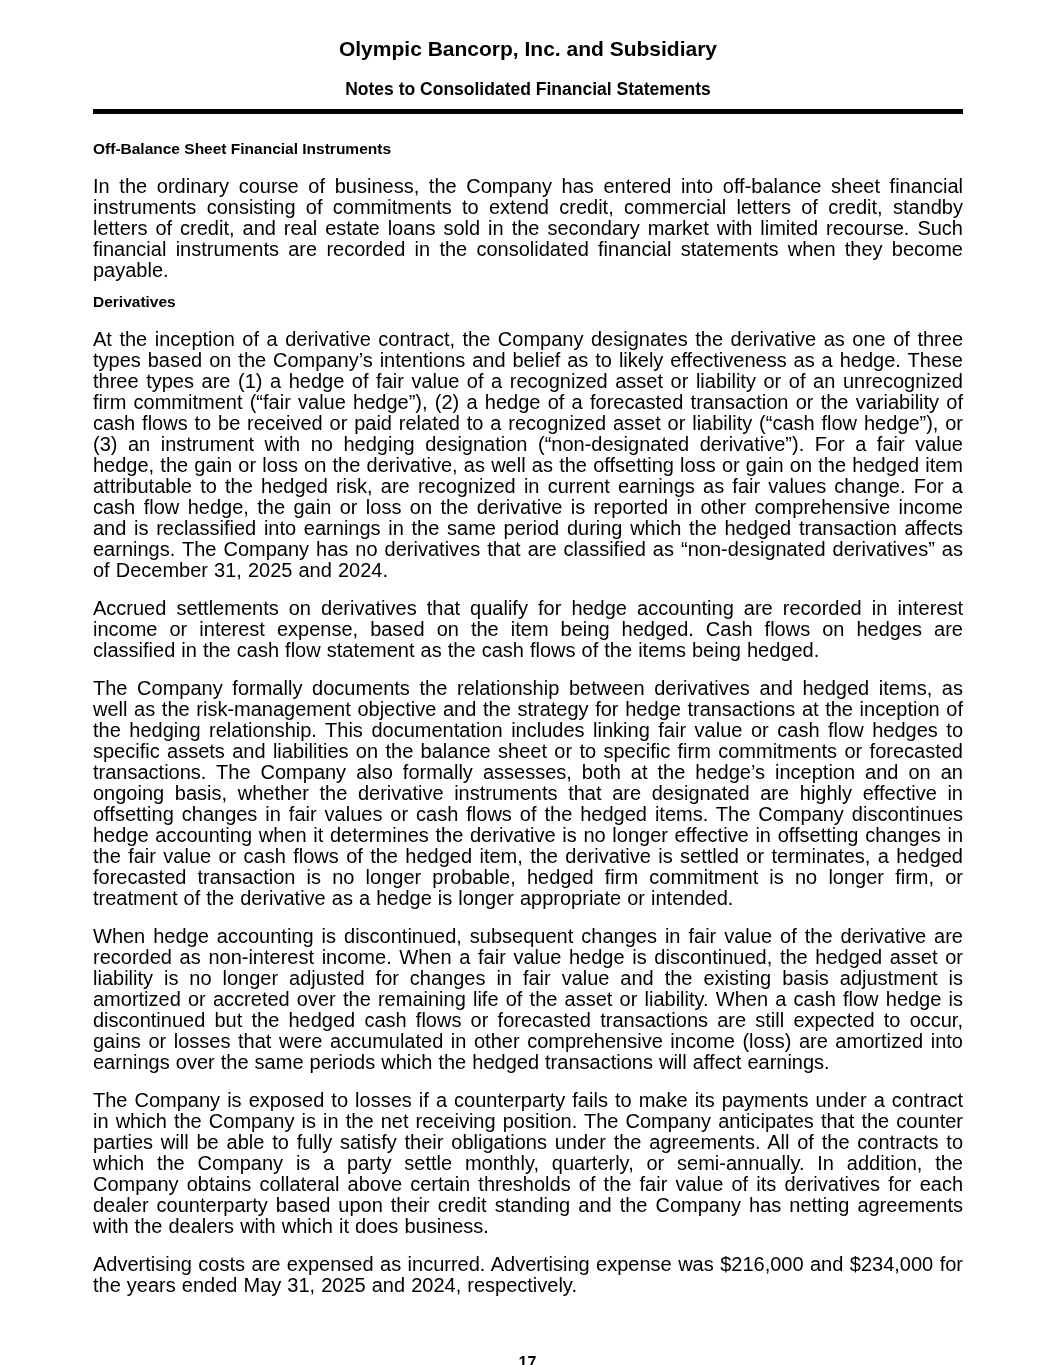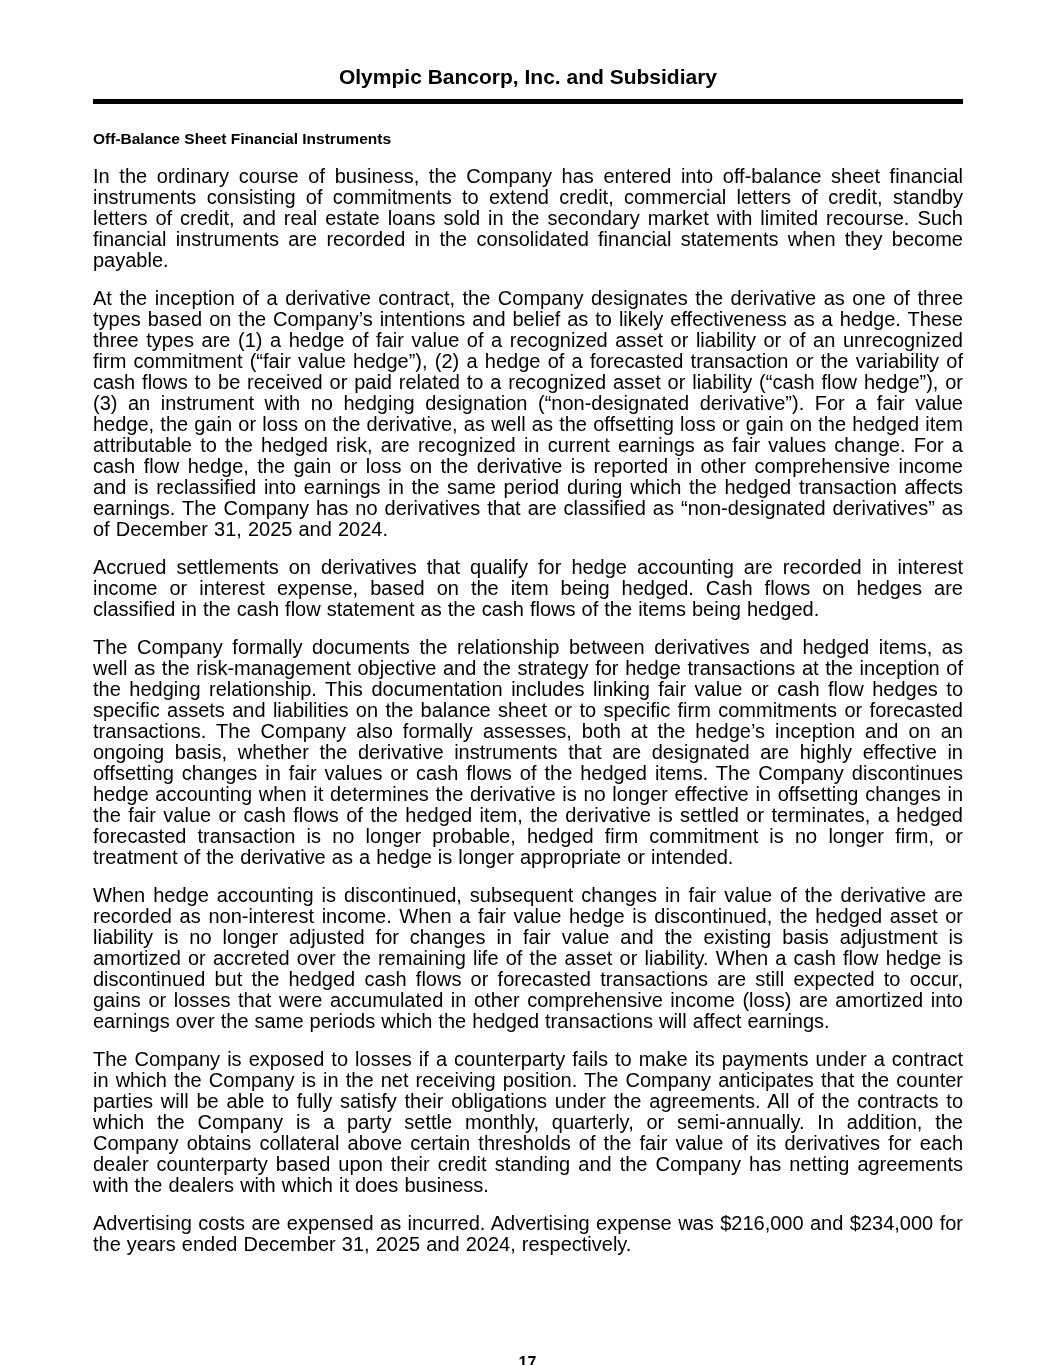--- a/index.html
+++ b/index.html
@@ -15,7 +15,7 @@
     box-sizing: border-box;
   }
   .inner {
-    padding: 64px 92px 0 93px;
+    padding: 36px 92px 0 93px;
   }
   .doc-title {
     text-align: center;

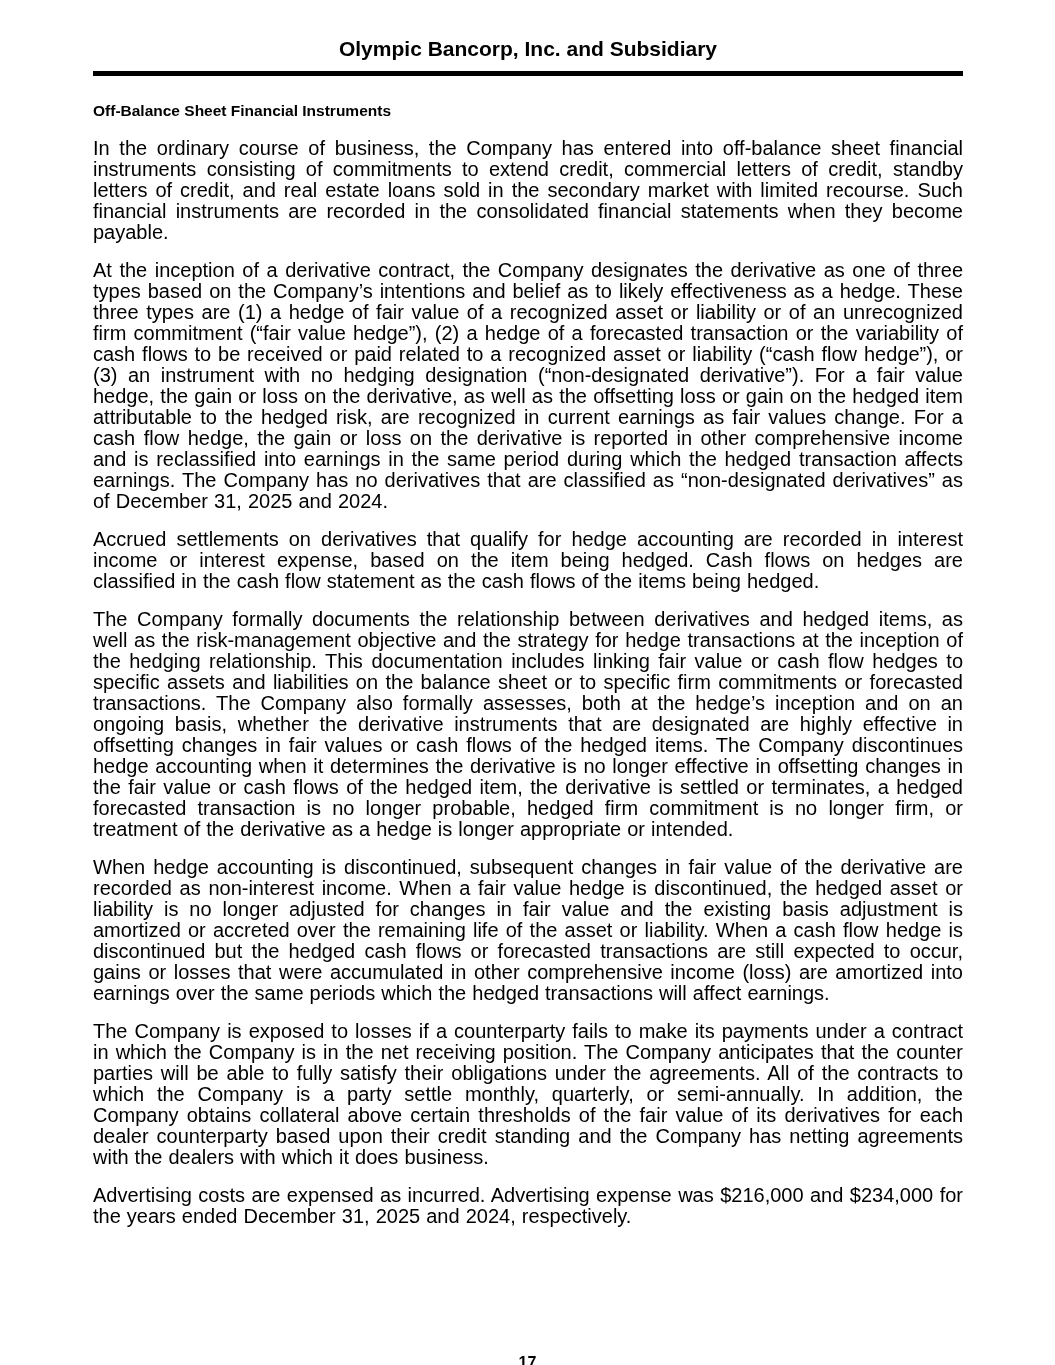--- a/index.html
+++ b/index.html
@@ -72,6 +72,7 @@
 
     <header>
       <div class="doc-title">Olympic Bancorp, Inc. and Subsidiary</div>
+      <div class="doc-subtitle">Notes to Consolidated Financial Statements</div>
       <div class="header-rule"></div>
     </header>
 

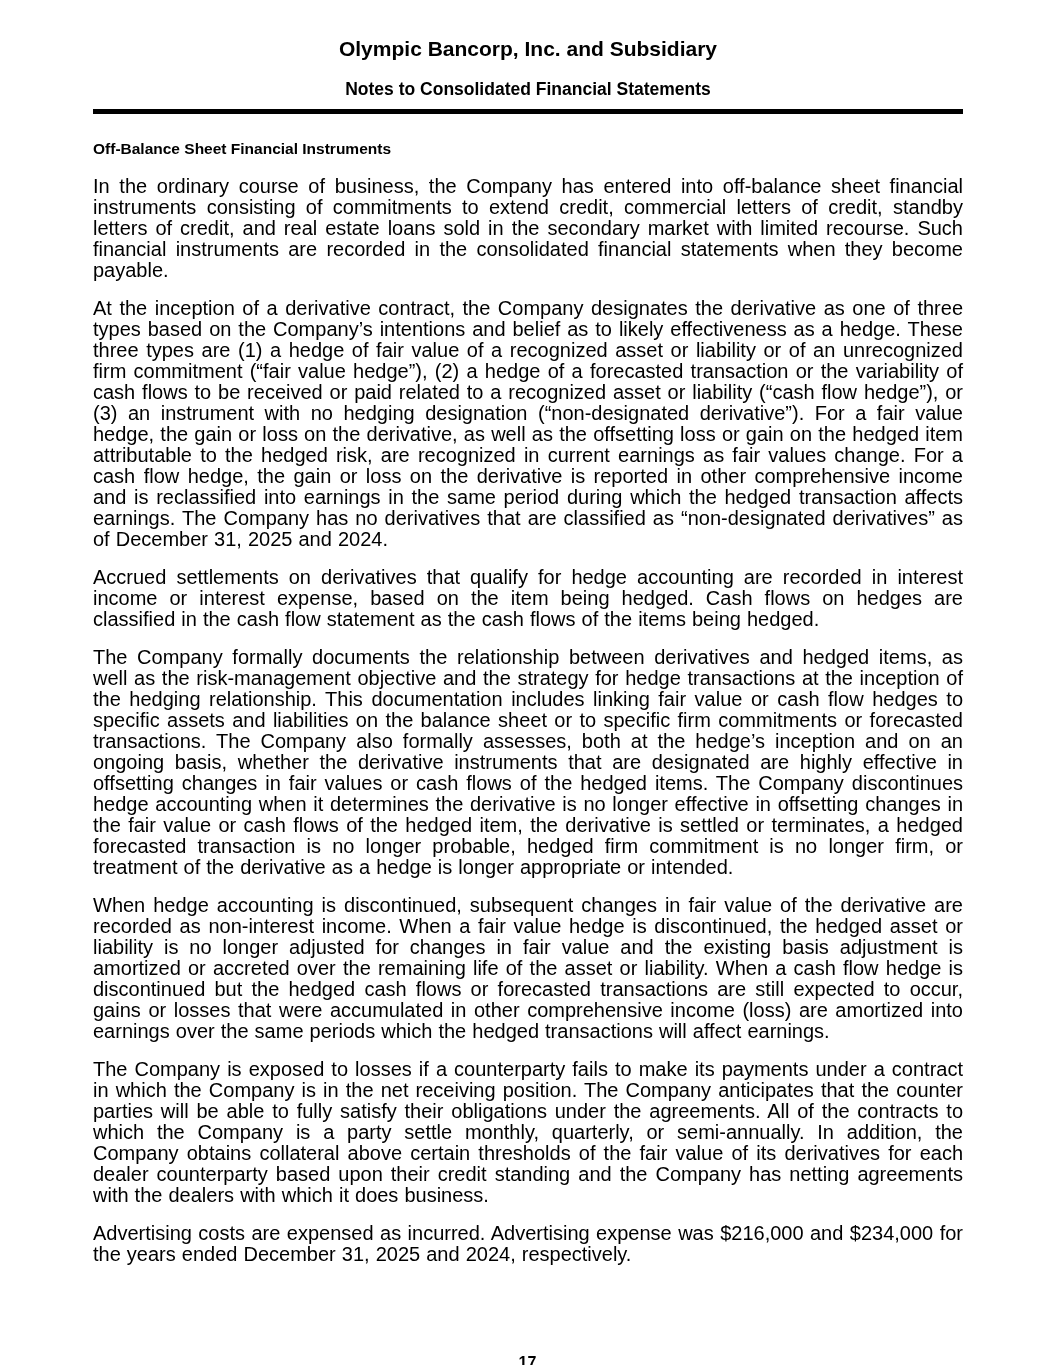--- a/index.html
+++ b/index.html
@@ -81,6 +81,7 @@
       <h3 class="sec-heading first">Off-Balance Sheet Financial Instruments</h3>
       <p class="para">In the ordinary course of business, the Company has entered into off-balance sheet financial instruments consisting of commitments to extend credit, commercial letters of credit, standby letters of credit, and real estate loans sold in the secondary market with limited recourse. Such financial instruments are recorded in the consolidated financial statements when they become payable.</p>
 
+      <h3 class="sec-heading">Derivatives</h3>
       <p class="para">At the inception of a derivative contract, the Company designates the derivative as one of three types based on the Company’s intentions and belief as to likely effectiveness as a hedge. These three types are (1) a hedge of fair value of a recognized asset or liability or of an unrecognized firm commitment (“fair value hedge”), (2) a hedge of a forecasted transaction or the variability of cash flows to be received or paid related to a recognized asset or liability (“cash flow hedge”), or (3) an instrument with no hedging designation (“non-designated derivative”). For a fair value hedge, the gain or loss on the derivative, as well as the offsetting loss or gain on the hedged item attributable to the hedged risk, are recognized in current earnings as fair values change. For a cash flow hedge, the gain or loss on the derivative is reported in other comprehensive income and is reclassified into earnings in the same period during which the hedged transaction affects earnings. The Company has no derivatives that are classified as “non-designated derivatives” as of December 31, 2025 and 2024.</p>
       <p class="para">Accrued settlements on derivatives that qualify for hedge accounting are recorded in interest income or interest expense, based on the item being hedged. Cash flows on hedges are classified in the cash flow statement as the cash flows of the items being hedged.</p>
       <p class="para">The Company formally documents the relationship between derivatives and hedged items, as well as the risk-management objective and the strategy for hedge transactions at the inception of the hedging relationship. This documentation includes linking fair value or cash flow hedges to specific assets and liabilities on the balance sheet or to specific firm commitments or forecasted transactions. The Company also formally assesses, both at the hedge’s inception and on an ongoing basis, whether the derivative instruments that are designated are highly effective in offsetting changes in fair values or cash flows of the hedged items. The Company discontinues hedge accounting when it determines the derivative is no longer effective in offsetting changes in the fair value or cash flows of the hedged item, the derivative is settled or terminates, a hedged forecasted transaction is no longer probable, hedged firm commitment is no longer firm, or treatment of the derivative as a hedge is longer appropriate or intended.</p>

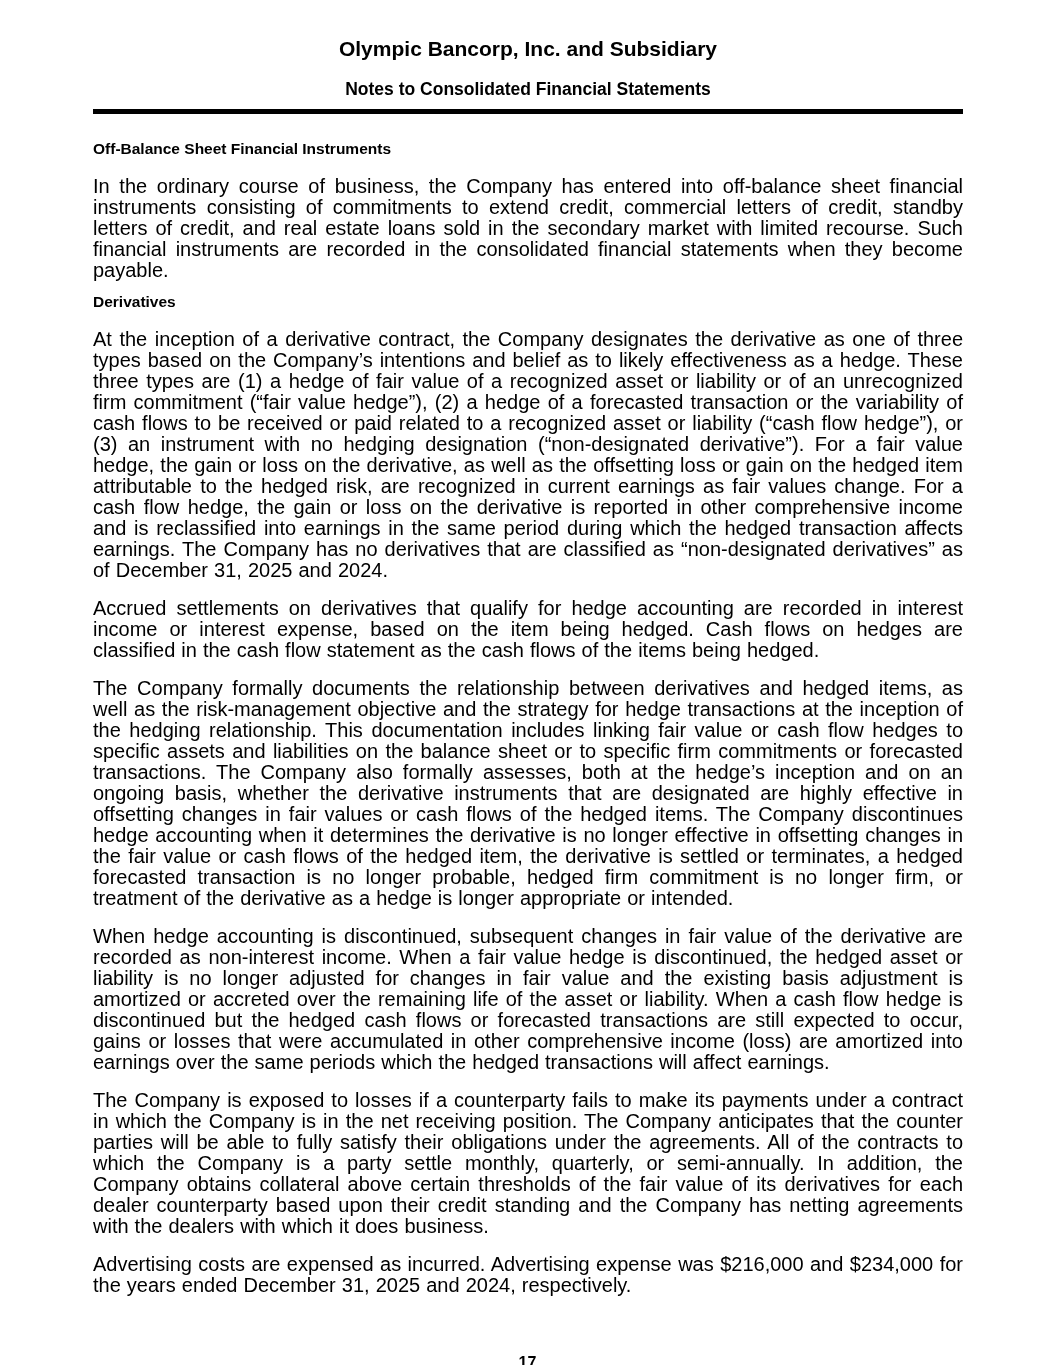--- a/index.html
+++ b/index.html
@@ -88,7 +88,7 @@
       <p class="para">When hedge accounting is discontinued, subsequent changes in fair value of the derivative are recorded as non-interest income. When a fair value hedge is discontinued, the hedged asset or liability is no longer adjusted for changes in fair value and the existing basis adjustment is amortized or accreted over the remaining life of the asset or liability. When a cash flow hedge is discontinued but the hedged cash flows or forecasted transactions are still expected to occur, gains or losses that were accumulated in other comprehensive income (loss) are amortized into earnings over the same periods which the hedged transactions will affect earnings.</p>
       <p class="para">The Company is exposed to losses if a counterparty fails to make its payments under a contract in which the Company is in the net receiving position. The Company anticipates that the counter parties will be able to fully satisfy their obligations under the agreements. All of the contracts to which the Company is a party settle monthly, quarterly, or semi-annually. In addition, the Company obtains collateral above certain thresholds of the fair value of its derivatives for each dealer counterparty based upon their credit standing and the Company has netting agreements with the dealers with which it does business.</p>
 
-      <p class="para">Advertising costs are expensed as incurred. Advertising expense was $216,000 and $234,000 for the years ended December 31, 2025 and 2024, respectively.</p>
+      <p class="para">Advertising costs are expensed as incurred. Advertising expense was $216,000 and $234,000 for the years ended May 31, 2025 and 2024, respectively.</p>
 
     </main>
   </div>

